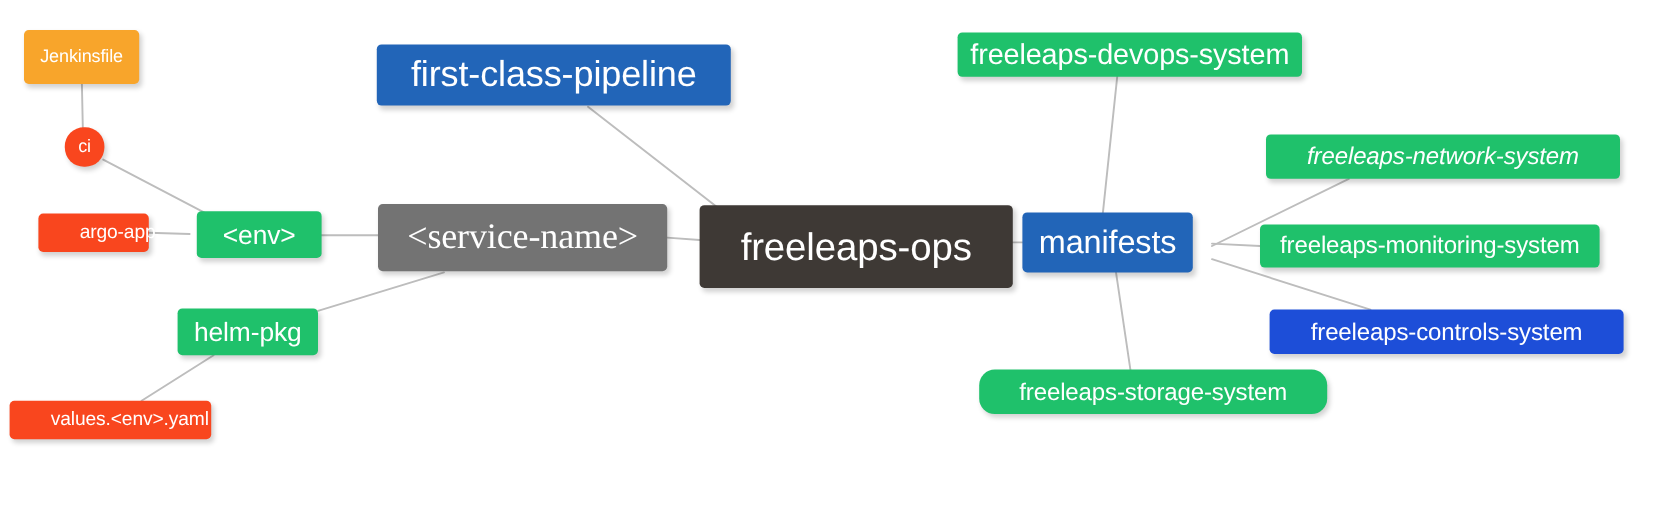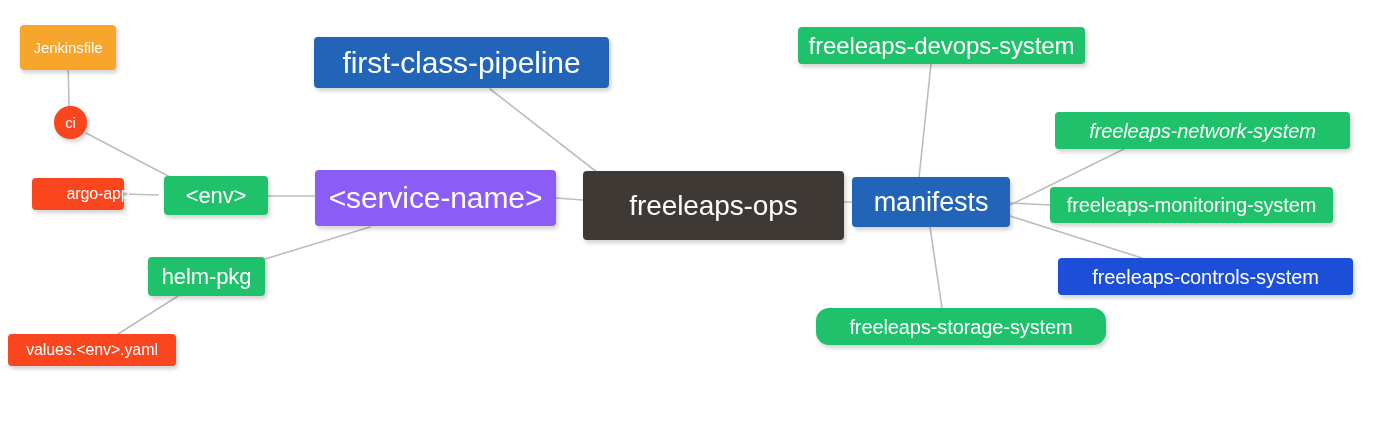--- a/index.html
+++ b/index.html
@@ -87,7 +87,7 @@
       <div class="node" style="left: 314px; top: 37px; width: 295px; height: 51px; background: rgb(34, 101, 184); font-size: 30px;">
         <span class="node-label">first-class-pipeline</span>
       </div>
-      <div class="node" style="left: 315px; top: 170px; width: 241px; height: 56px; background: #8b5cf6; font-size: 30px;">
+      <div class="node" style="left: 315px; top: 170px; width: 241px; height: 56px; background: #737373; font-size: 30px; font-family: Liberation Serif, serif;">
         <span class="node-label">&lt;service-name&gt;</span>
       </div>
       <div class="node" style="left: 583px; top: 171px; width: 261px; height: 69px; background: rgb(62, 57, 53); font-size: 28px;">

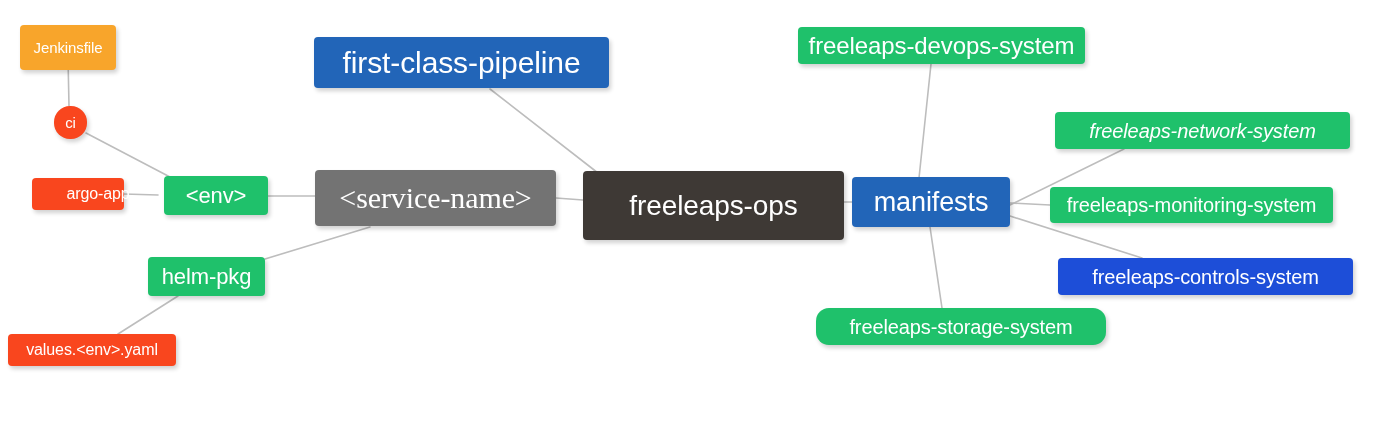--- a/index.html
+++ b/index.html
@@ -90,7 +90,7 @@
       <div class="node" style="left: 315px; top: 170px; width: 241px; height: 56px; background: #737373; font-size: 30px; font-family: Liberation Serif, serif;">
         <span class="node-label">&lt;service-name&gt;</span>
       </div>
-      <div class="node" style="left: 583px; top: 171px; width: 261px; height: 69px; background: rgb(62, 57, 53); font-size: 28px;">
+      <div class="node" style="left: 583px; top: 171px; width: 261px; height: 69px; background: rgb(62, 57, 53); font-size: 32px;">
         <span class="node-label">freeleaps-ops</span>
       </div>
       <div class="node" style="left: 852px; top: 177px; width: 158px; height: 50px; background: rgb(34, 101, 184); font-size: 27px;">

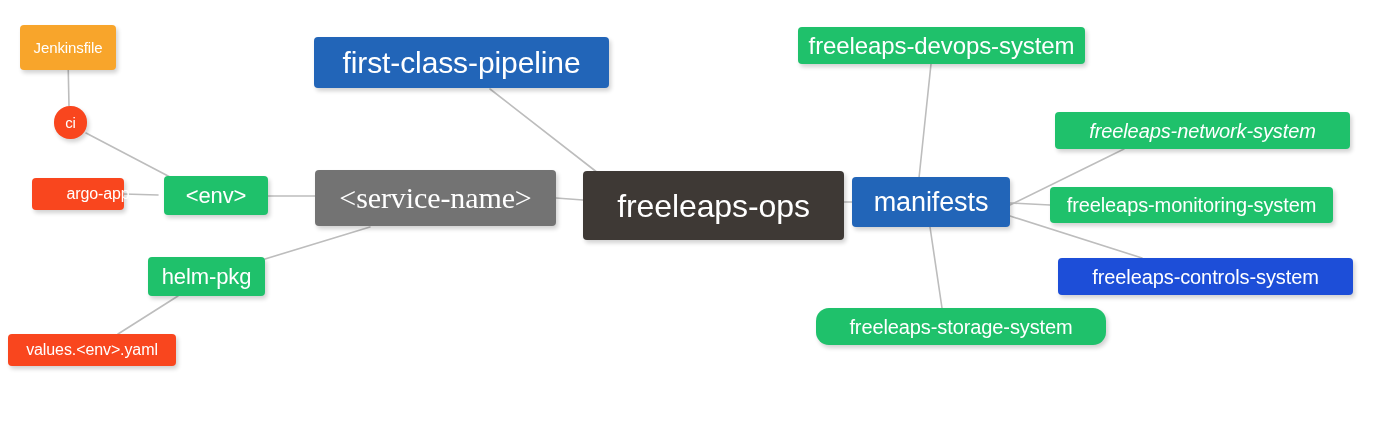--- a/index.html
+++ b/index.html
@@ -93,7 +93,7 @@
       <div class="node" style="left: 583px; top: 171px; width: 261px; height: 69px; background: rgb(62, 57, 53); font-size: 32px;">
         <span class="node-label">freeleaps-ops</span>
       </div>
-      <div class="node" style="left: 852px; top: 177px; width: 158px; height: 50px; background: rgb(34, 101, 184); font-size: 27px;">
+      <div class="node" style="left: 852px; top: 177px; width: 142px; height: 50px; background: rgb(34, 101, 184); font-size: 27px;">
         <span class="node-label">manifests</span>
       </div>
       <div class="node" style="left: 798px; top: 27px; width: 287px; height: 37px; background: rgb(31, 193, 107); font-size: 24px;">

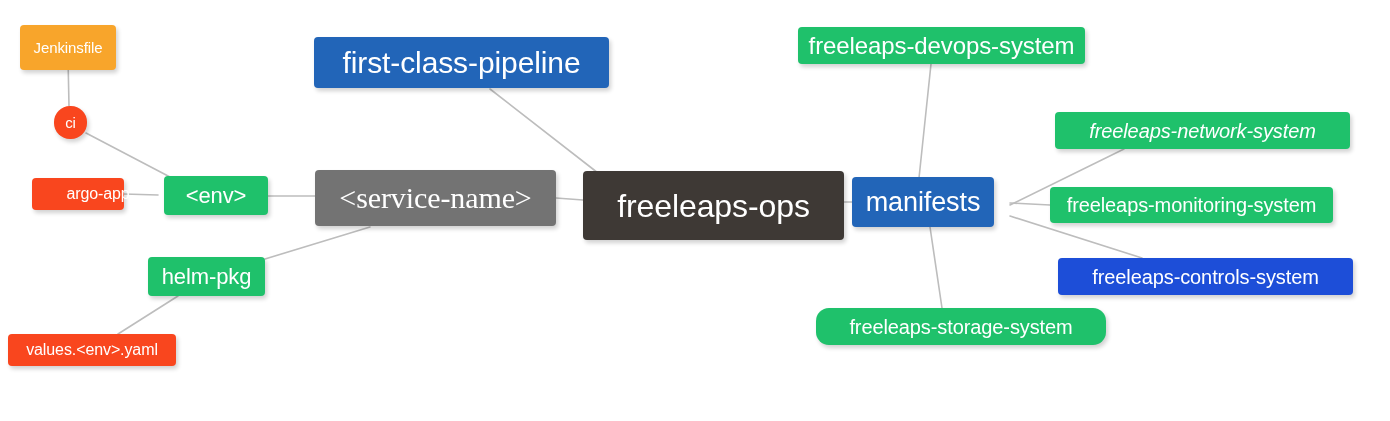--- a/index.html
+++ b/index.html
@@ -81,7 +81,7 @@
       <div class="node" style="left: 148px; top: 257px; width: 117px; height: 39px; background: rgb(31, 193, 107); font-size: 22px;">
         <span class="node-label">helm-pkg</span>
       </div>
-      <div class="node" style="left: 8px; top: 334px; width: 168px; height: 32px; background: rgb(249, 70, 30); font-size: 16px;">
+      <div class="node" style="left: 8px; top: 334px; width: 168px; height: 32px; background: rgb(249, 70, 30); font-size: 16px; justify-content: flex-end;">
         <span class="node-label">values.&lt;env&gt;.yaml</span>
       </div>
       <div class="node" style="left: 314px; top: 37px; width: 295px; height: 51px; background: rgb(34, 101, 184); font-size: 30px;">

